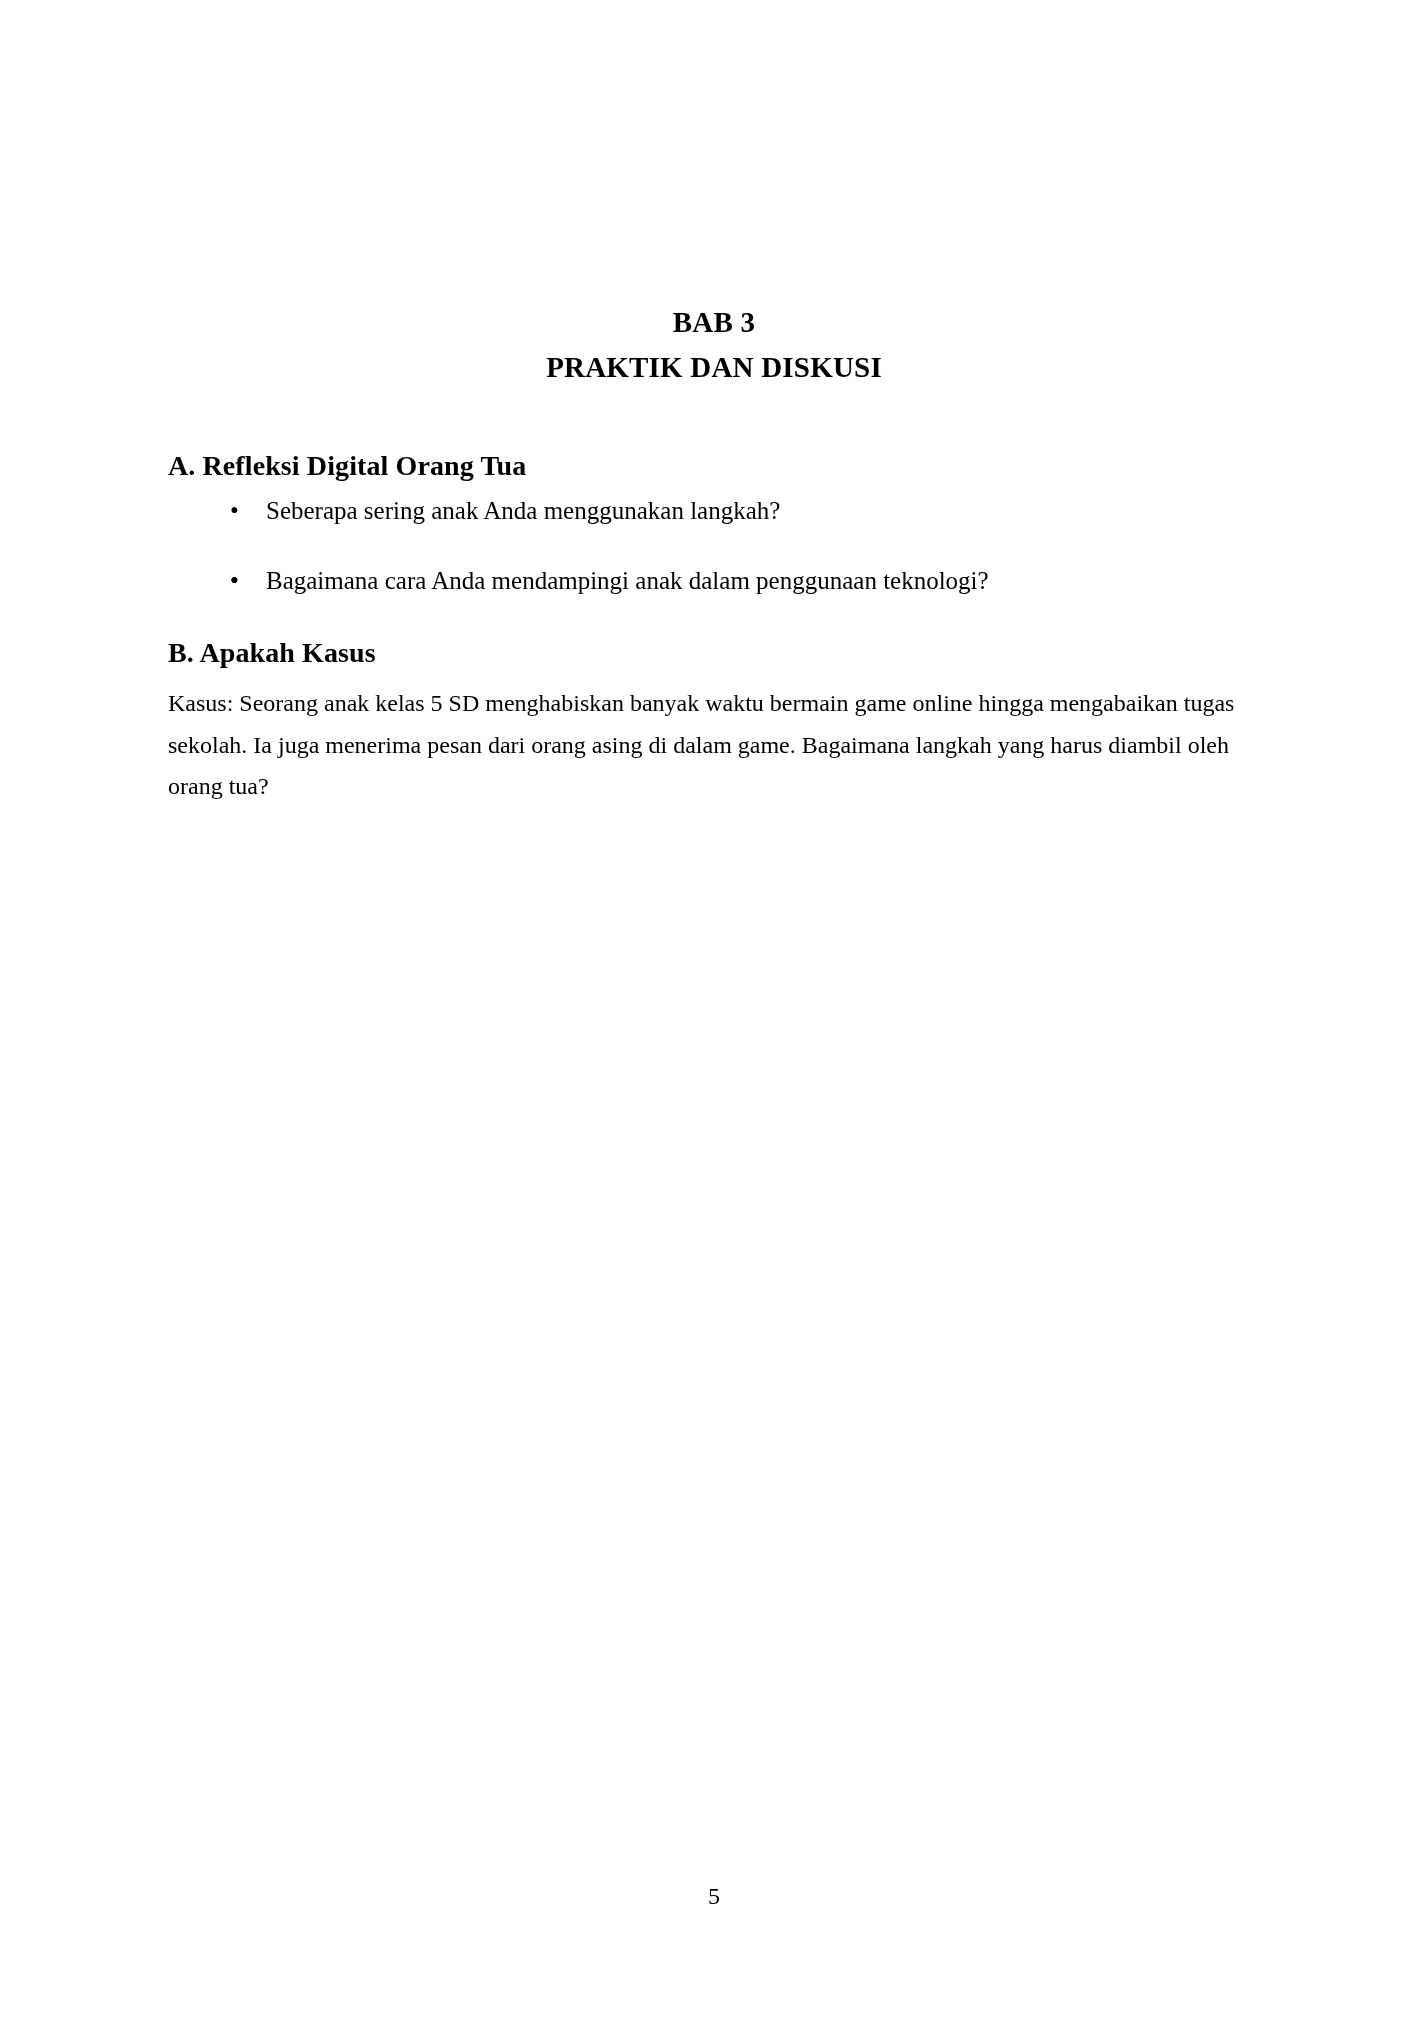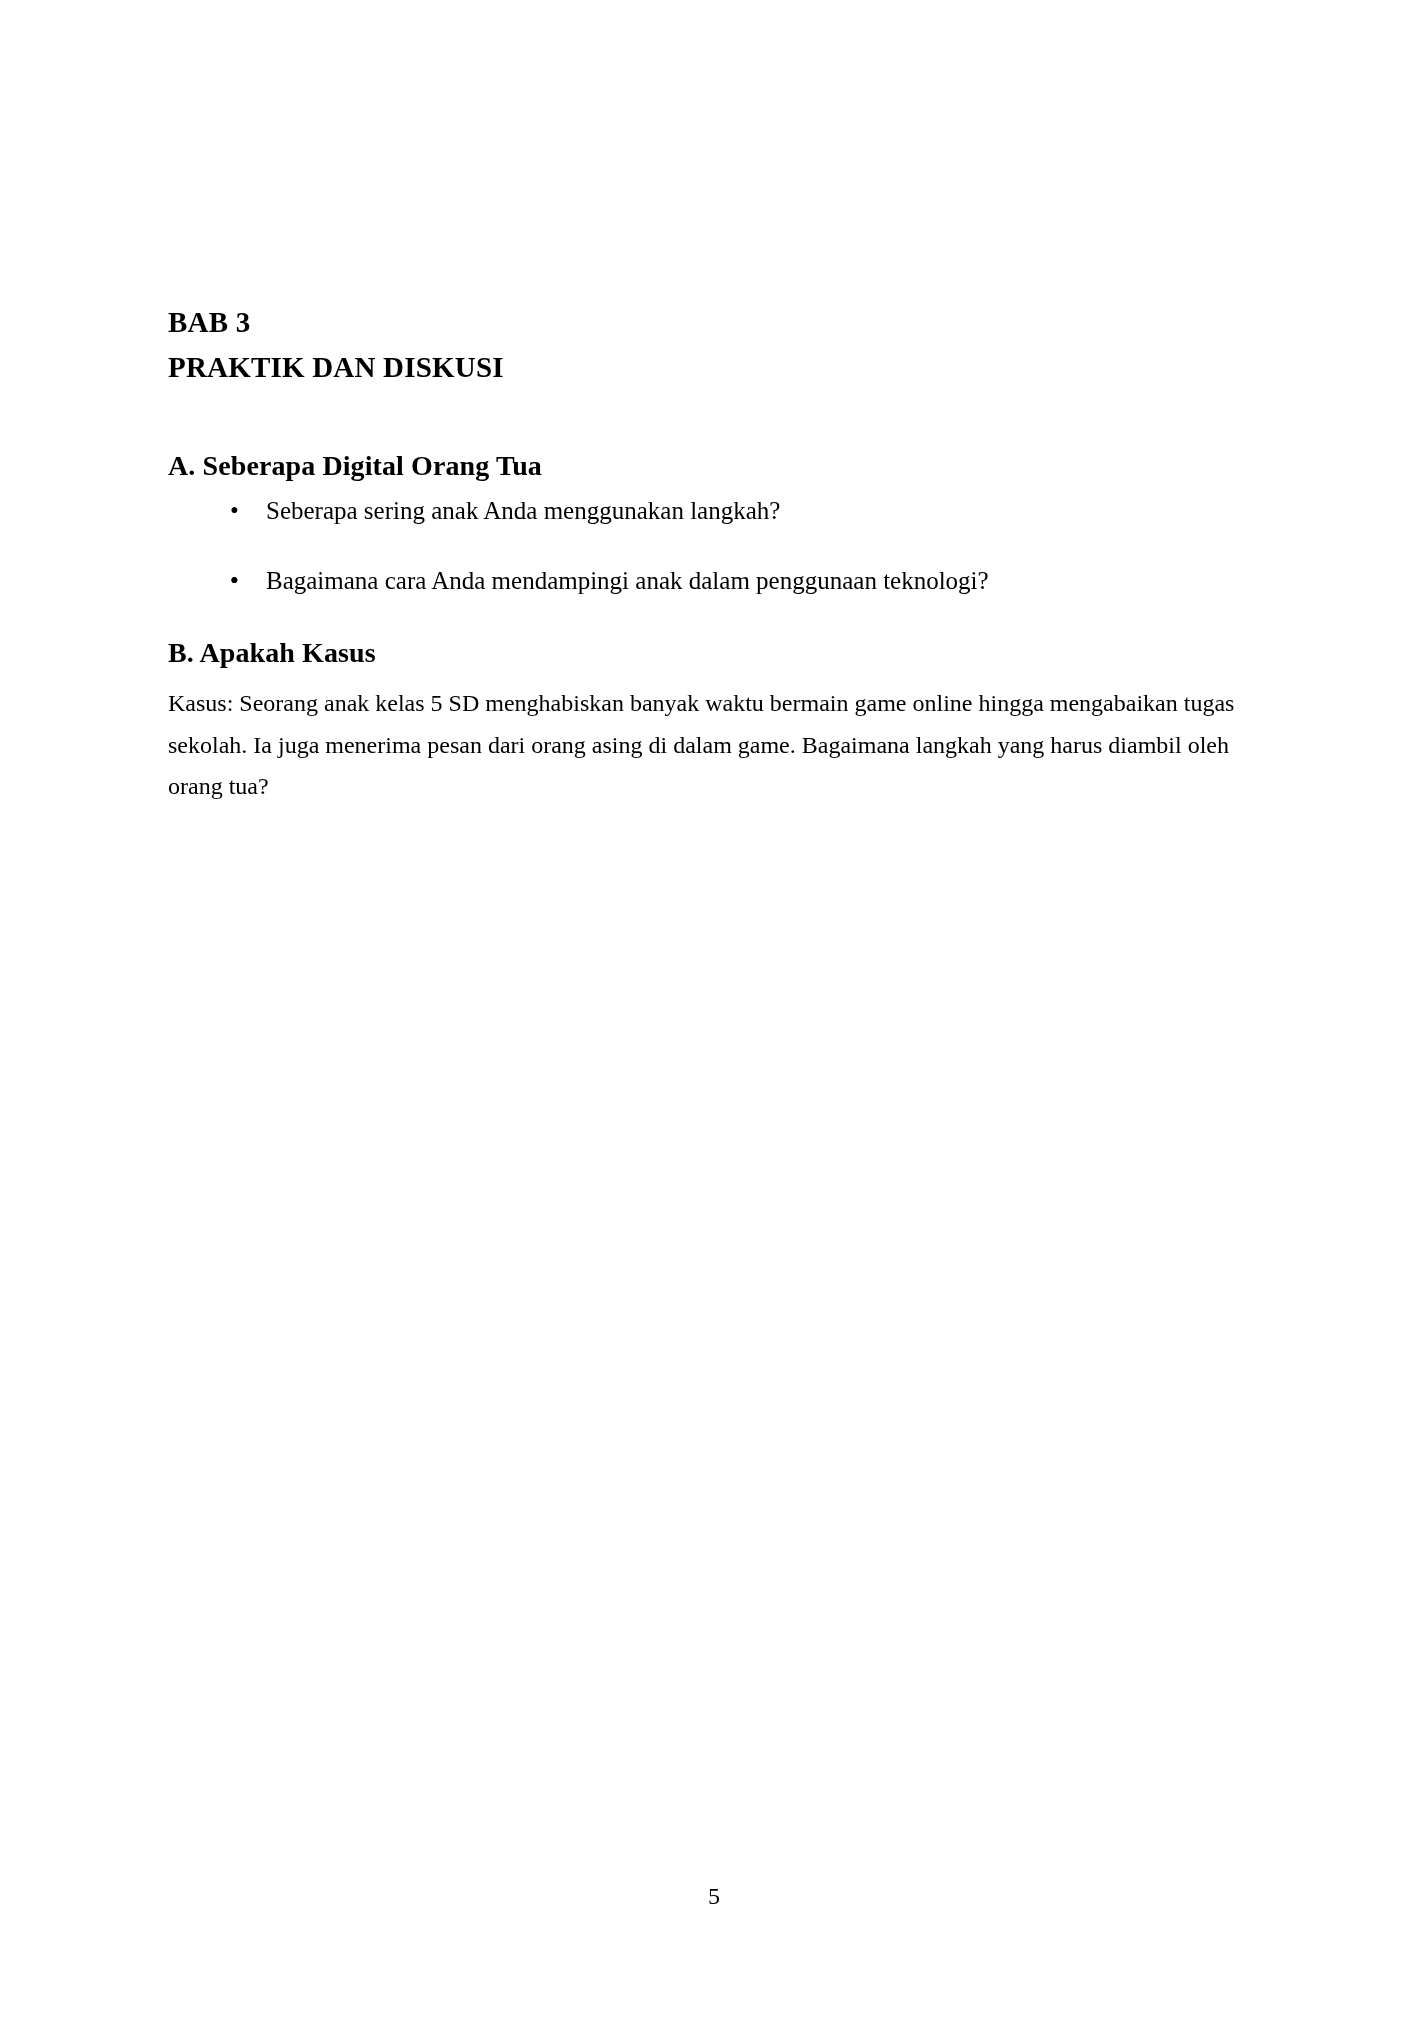--- a/index.html
+++ b/index.html
@@ -23,7 +23,7 @@
   }
   .doc-title-block {
     padding-top: 300px;
-    text-align: left;
+    text-align: center;
   }
   .doc-title-line {
     font-weight: bold;

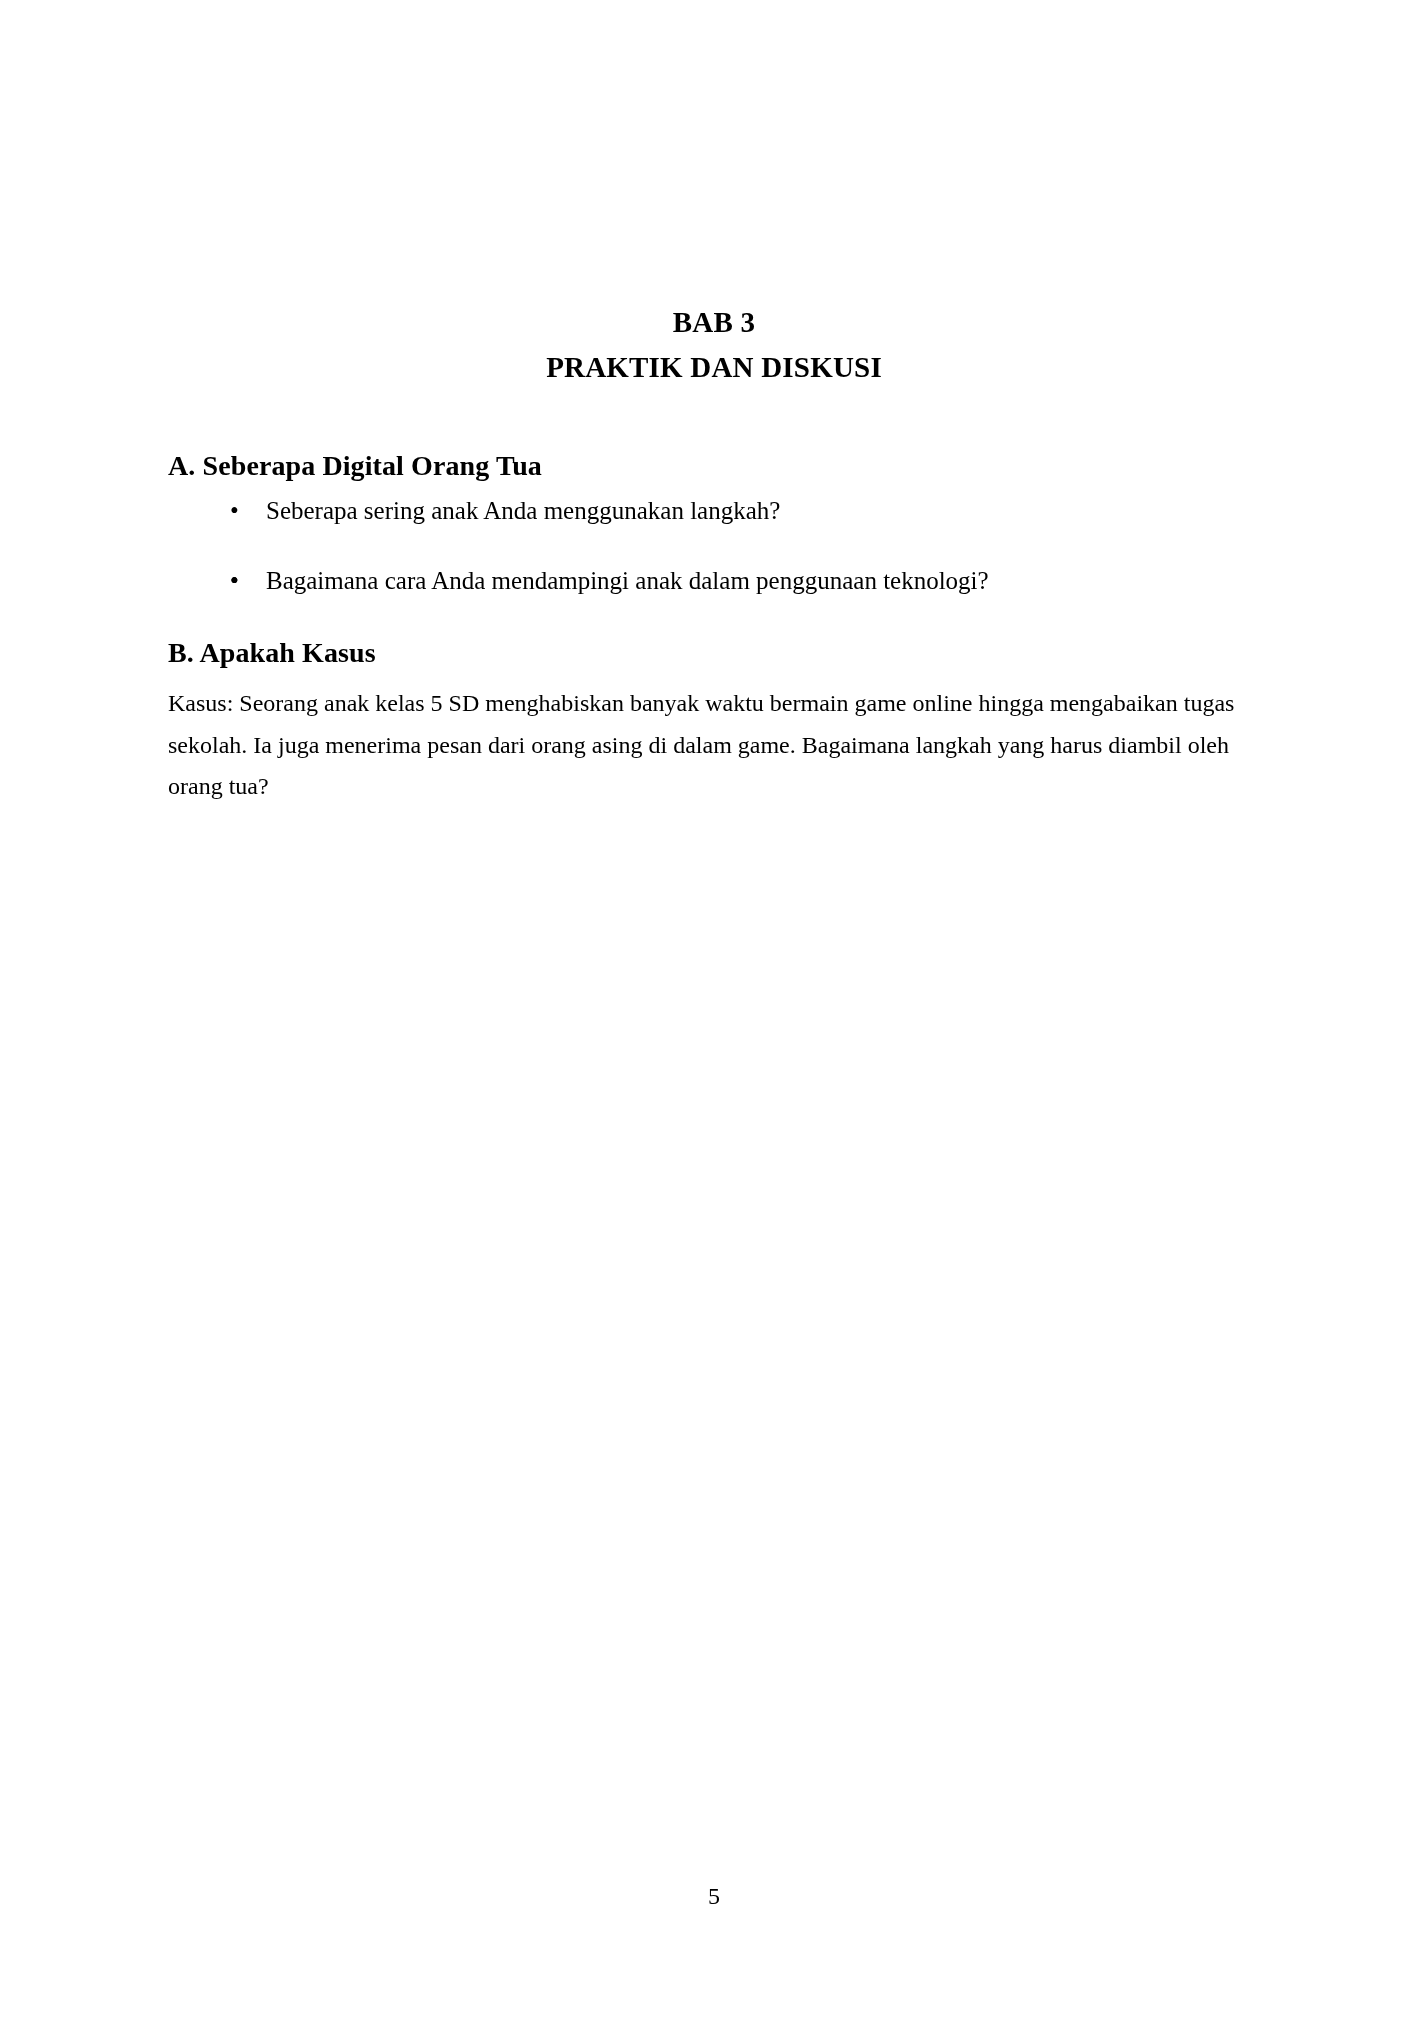--- a/index.html
+++ b/index.html
@@ -88,7 +88,7 @@
     <div class="doc-title-line">PRAKTIK DAN DISKUSI</div>
   </div>
 
-  <h2 class="section-heading">A. Seberapa Digital Orang Tua</h2>
+  <h2 class="section-heading">A. Refleksi Digital Orang Tua</h2>
 
   <ul class="bullets">
     <li>

